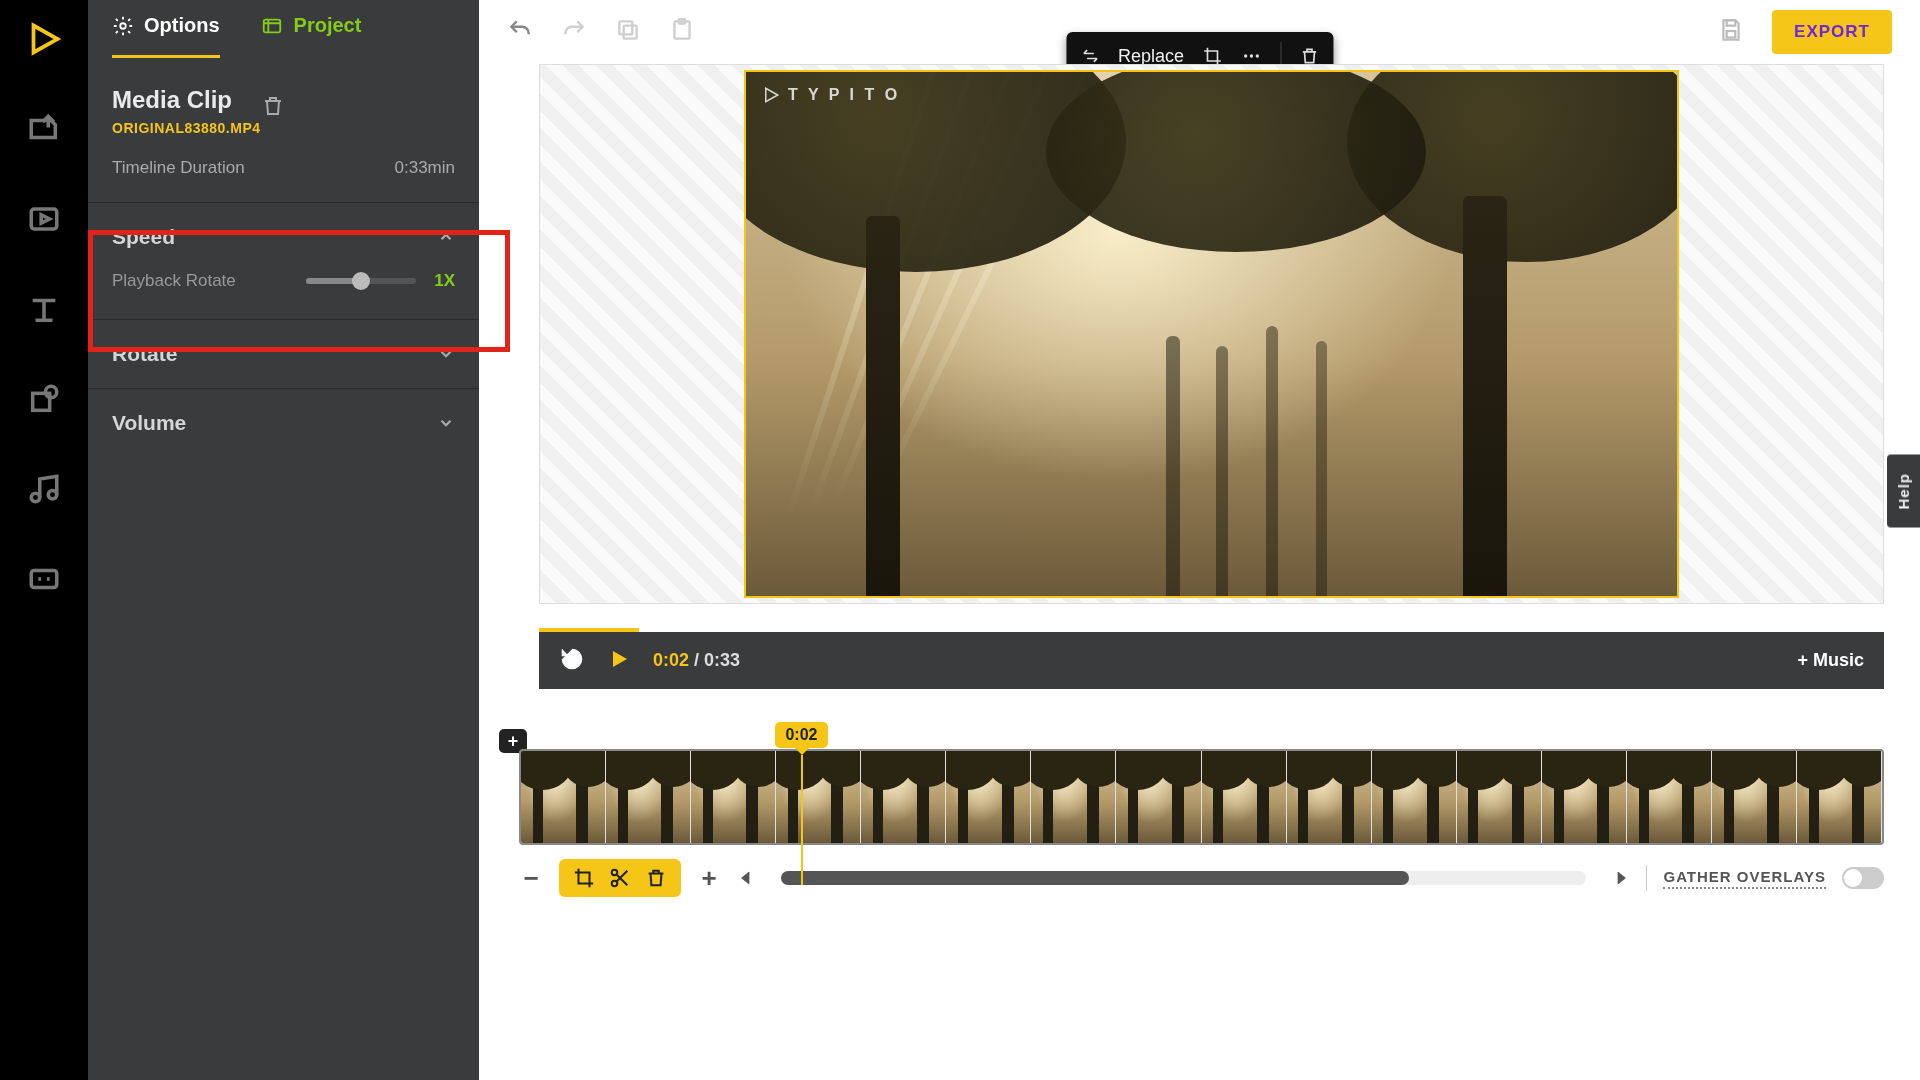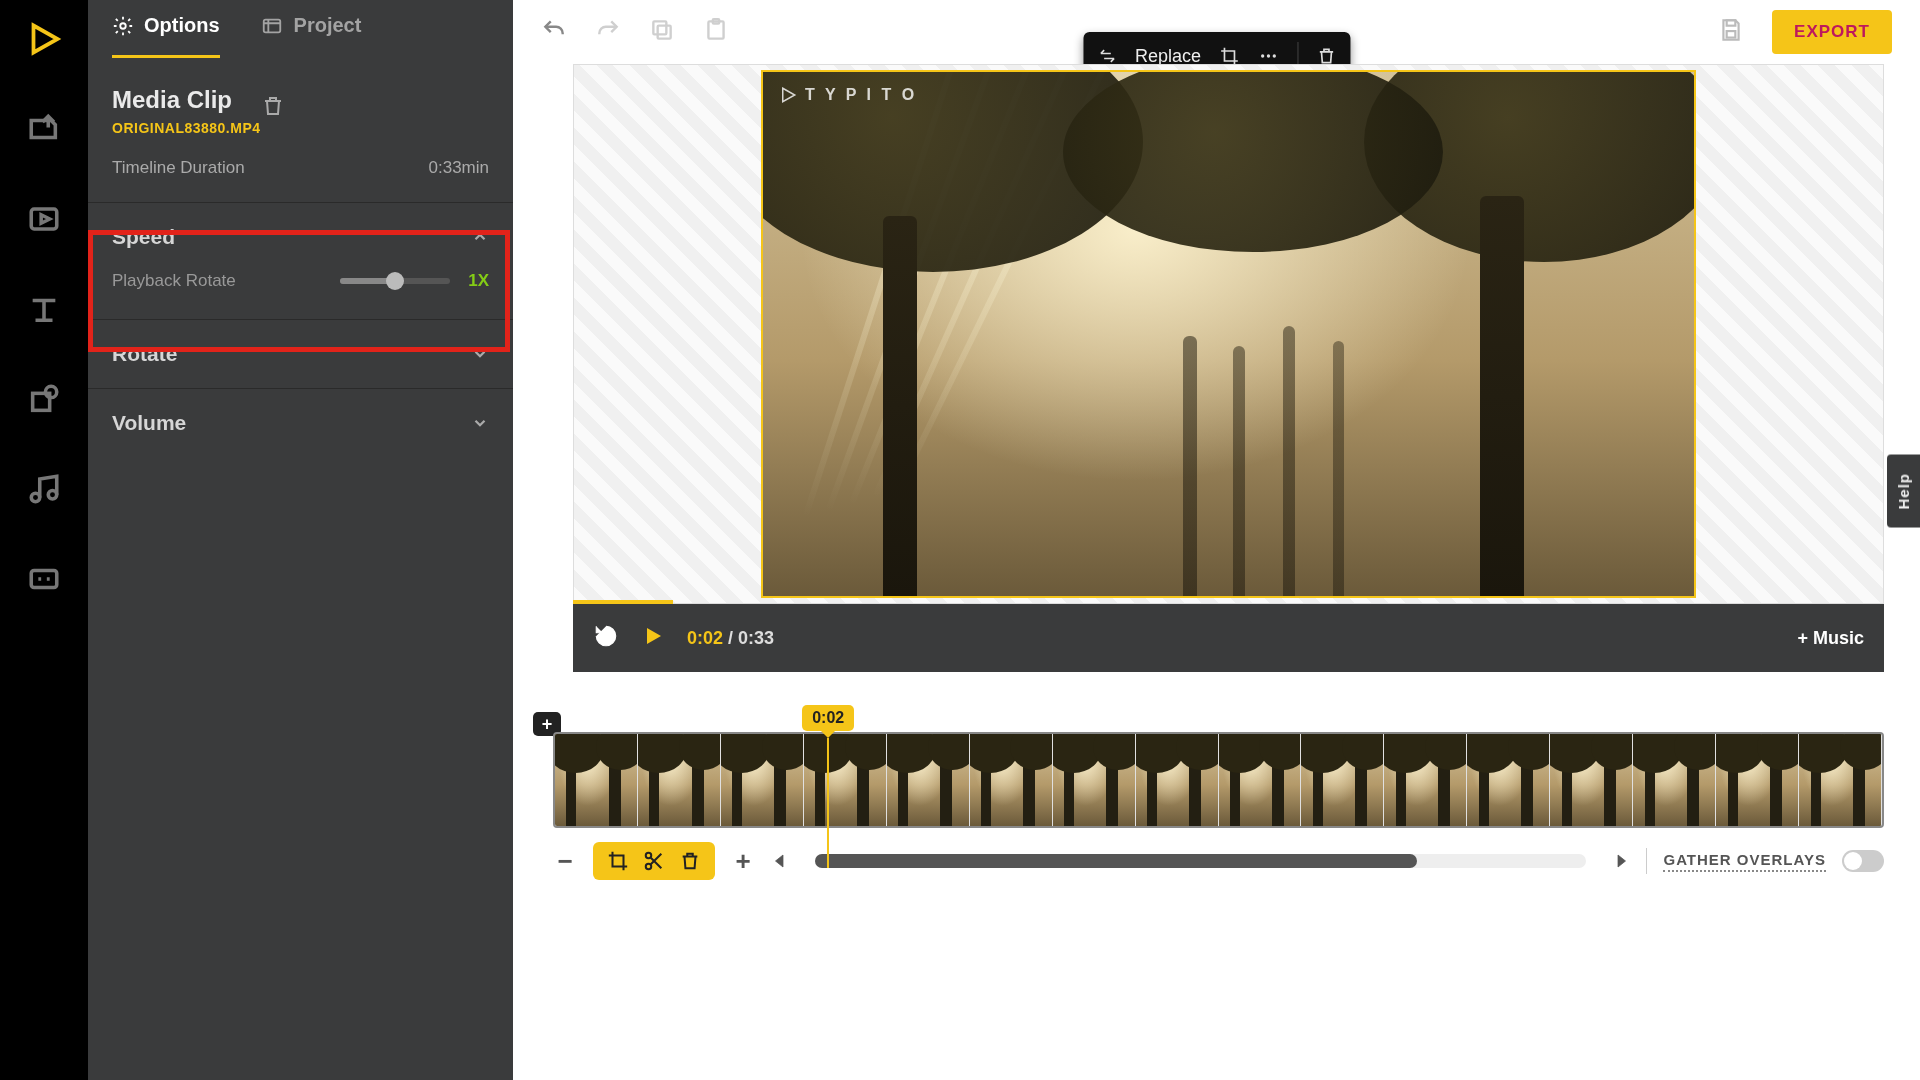--- a/index.html
+++ b/index.html
@@ -14,7 +14,7 @@
 .rail .ico.active svg { stroke: #f5c518; }
 
 
-.panel { width: 425px; background: #3a3b3c; color: #ccc; display: flex; flex-direction: column; }
+.panel { width: 391px; background: #3a3b3c; color: #ccc; display: flex; flex-direction: column; }
 .tabs { display: flex; gap: 40px; padding: 14px 24px 0 24px; height: 68px; align-items: flex-start; }
 .tab { display: flex; align-items: center; gap: 10px; font-size: 20px; font-weight: bold; color: #a3a3a3; padding-bottom: 18px; border-bottom: 3px solid transparent; cursor: pointer; }
 .tab.active { color: #fff; border-bottom-color: #f5c518; }

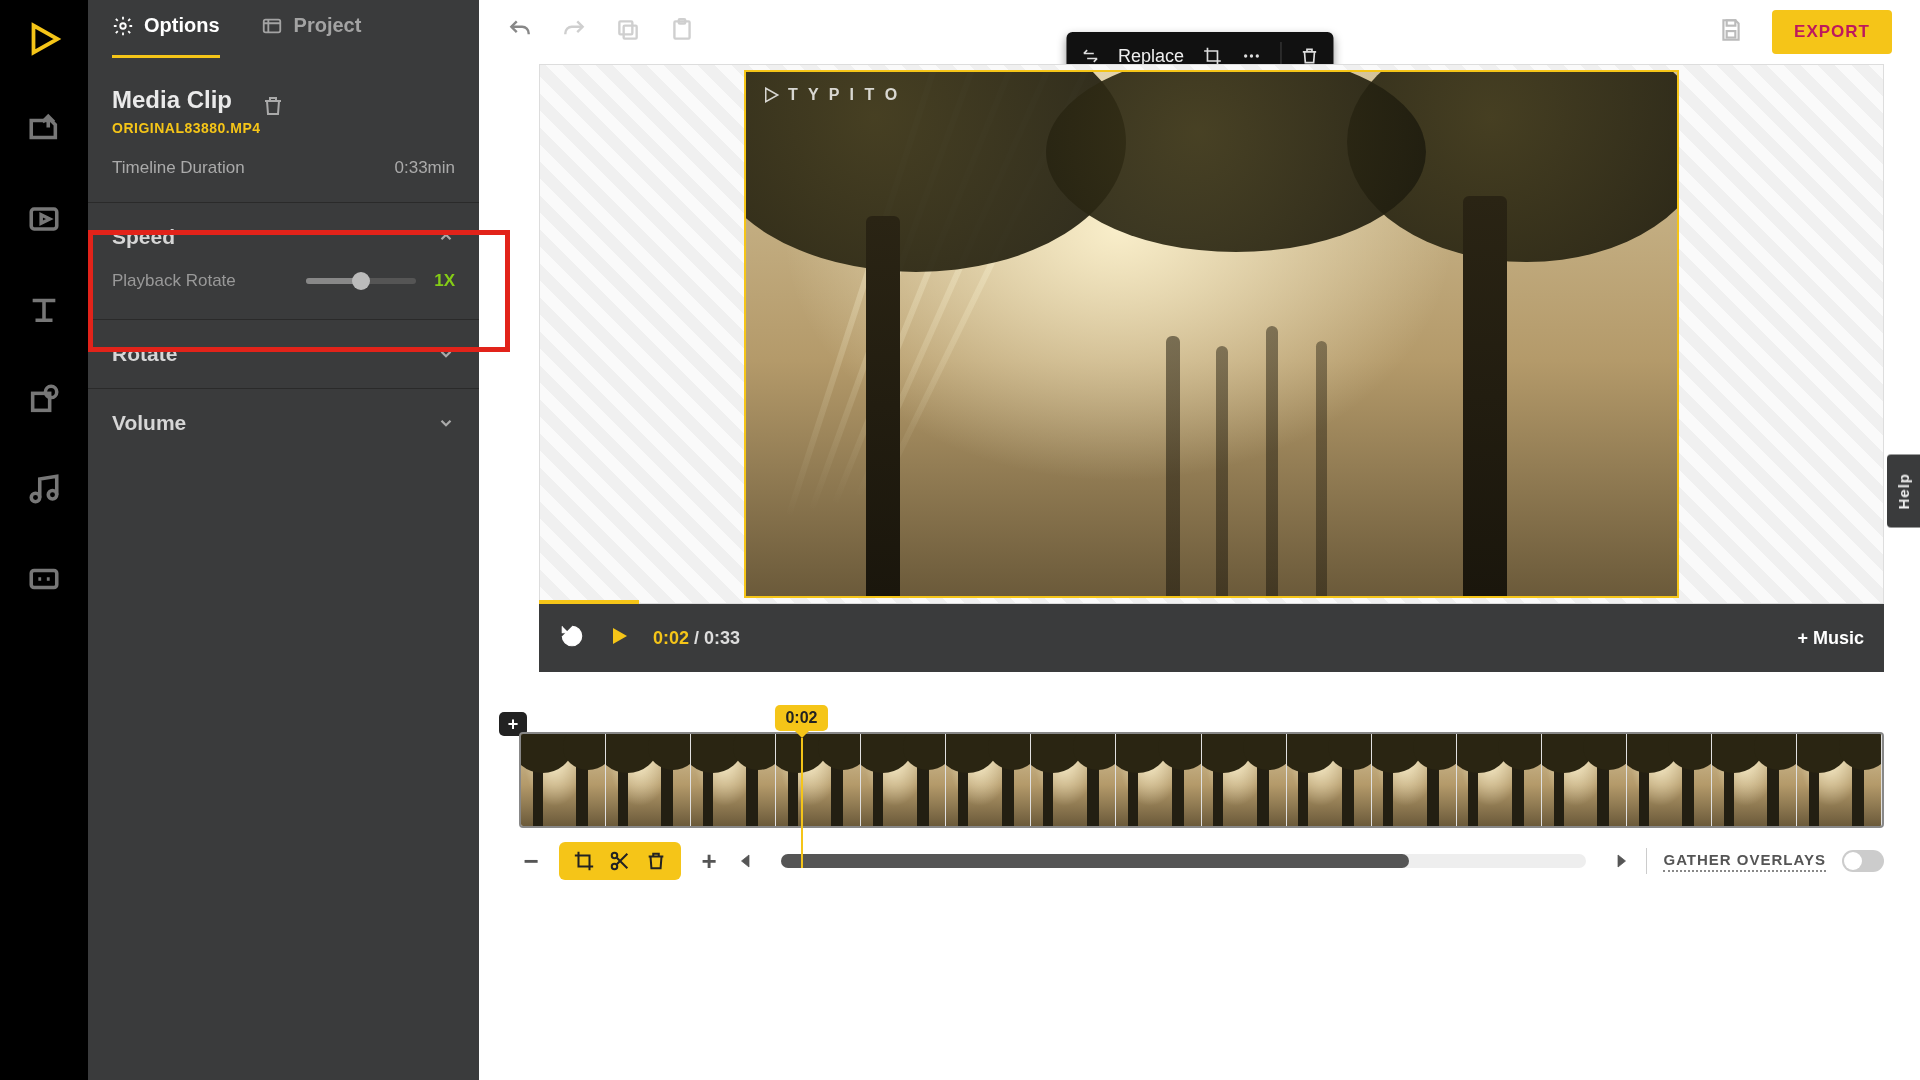--- a/index.html
+++ b/index.html
@@ -16,7 +16,7 @@
 
 .panel { width: 391px; background: #3a3b3c; color: #ccc; display: flex; flex-direction: column; }
 .tabs { display: flex; gap: 40px; padding: 14px 24px 0 24px; height: 68px; align-items: flex-start; }
-.tab { display: flex; align-items: center; gap: 10px; font-size: 20px; font-weight: bold; color: #a3a3a3; padding-bottom: 18px; border-bottom: 3px solid transparent; cursor: pointer; }
+.tab { display: flex; align-items: center; gap: 10px; font-size: 20px; font-weight: bold; color: #84cc16; padding-bottom: 18px; border-bottom: 3px solid transparent; cursor: pointer; }
 .tab.active { color: #fff; border-bottom-color: #f5c518; }
 .tab svg { stroke: currentColor; fill: none; stroke-width: 2; }
 

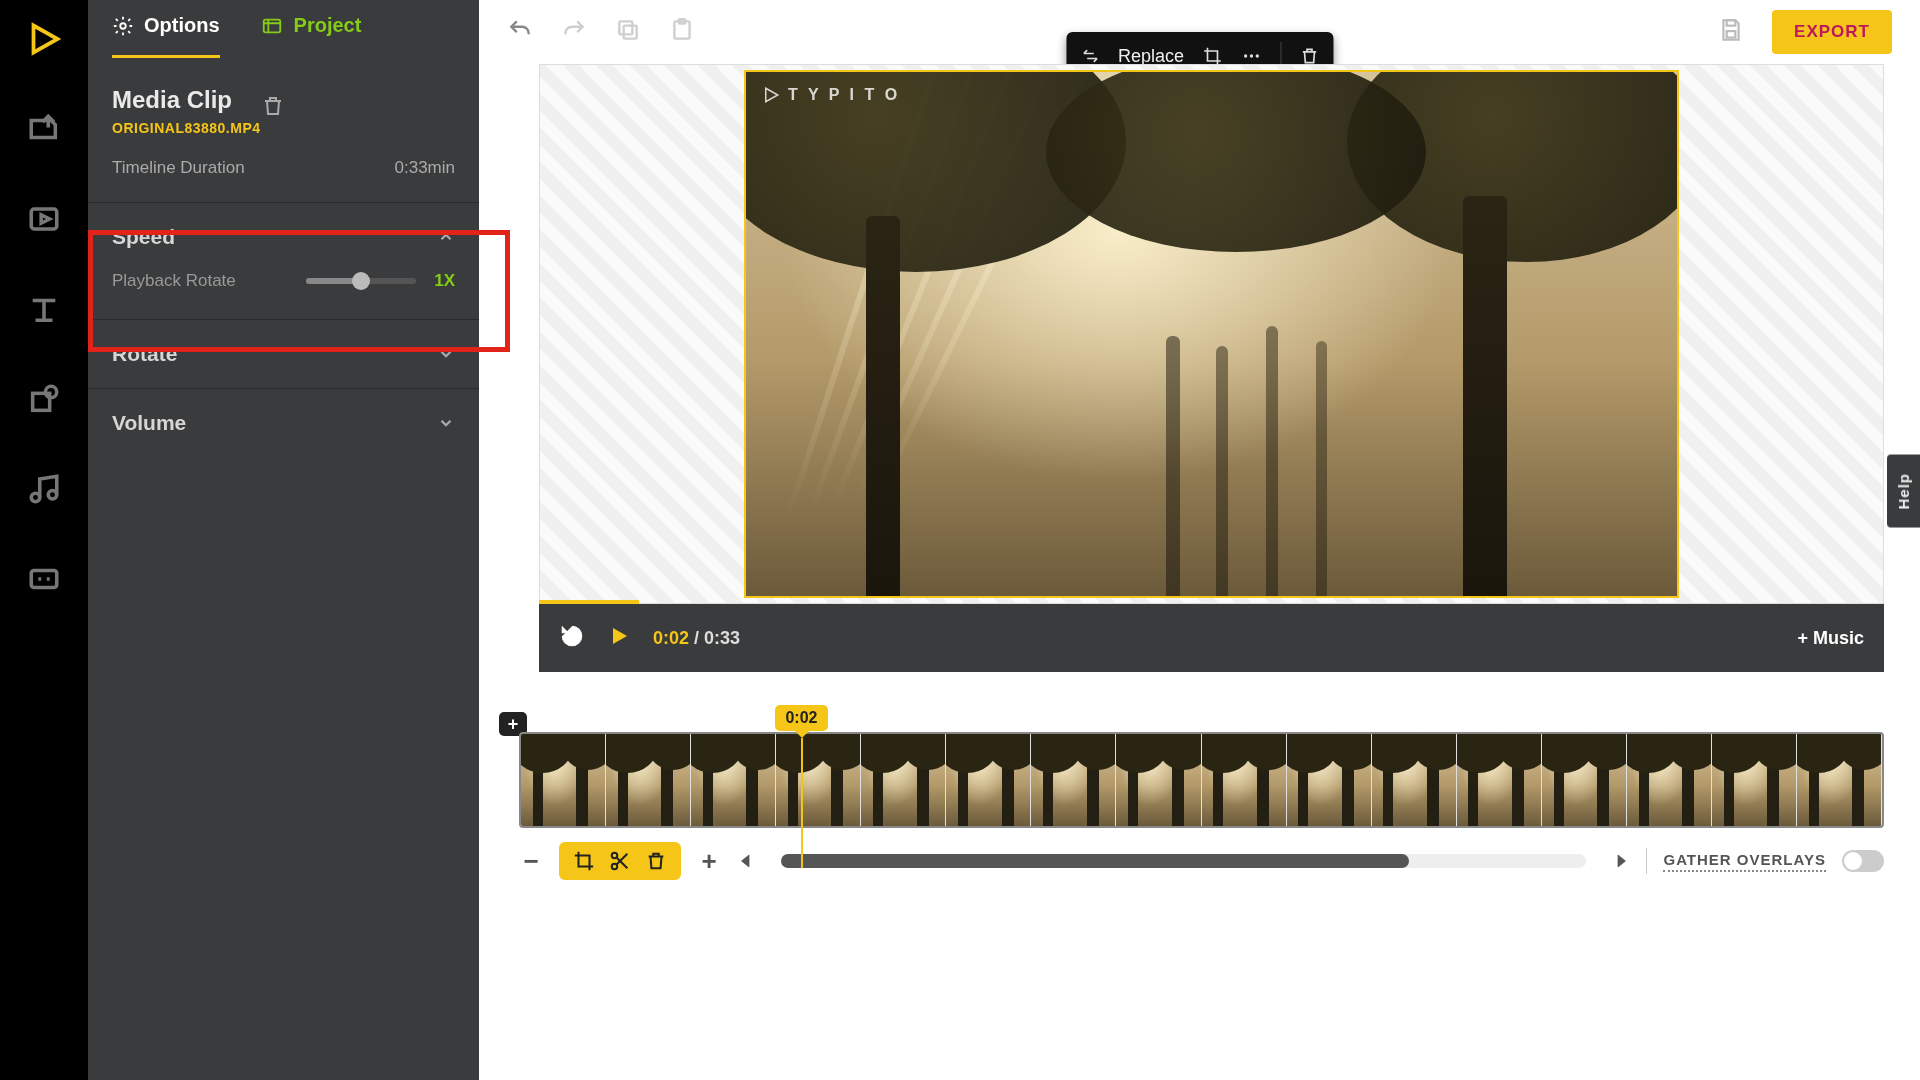--- a/index.html
+++ b/index.html
@@ -46,7 +46,7 @@
 .topbar { height: 64px; display: flex; align-items: center; padding: 0 28px; gap: 28px; }
 .topbar .ico svg { stroke: #888; fill: none; stroke-width: 2.2; }
 .topbar .spacer { flex: 1; }
-.export-btn { background: #f5c518; color: #be185d; font-weight: bold; letter-spacing: 1px; border: none; padding: 12px 22px; border-radius: 4px; font-size: 17px; cursor: pointer; }
+.export-btn { background: #f5c518; color: #6d28d9; font-weight: bold; letter-spacing: 1px; border: none; padding: 12px 22px; border-radius: 4px; font-size: 17px; cursor: pointer; }
 .save-ico svg { stroke: #bbb; fill: none; stroke-width: 2; }
 
 .stage-wrap { position: relative; margin: 0 36px; padding-left: 24px; }

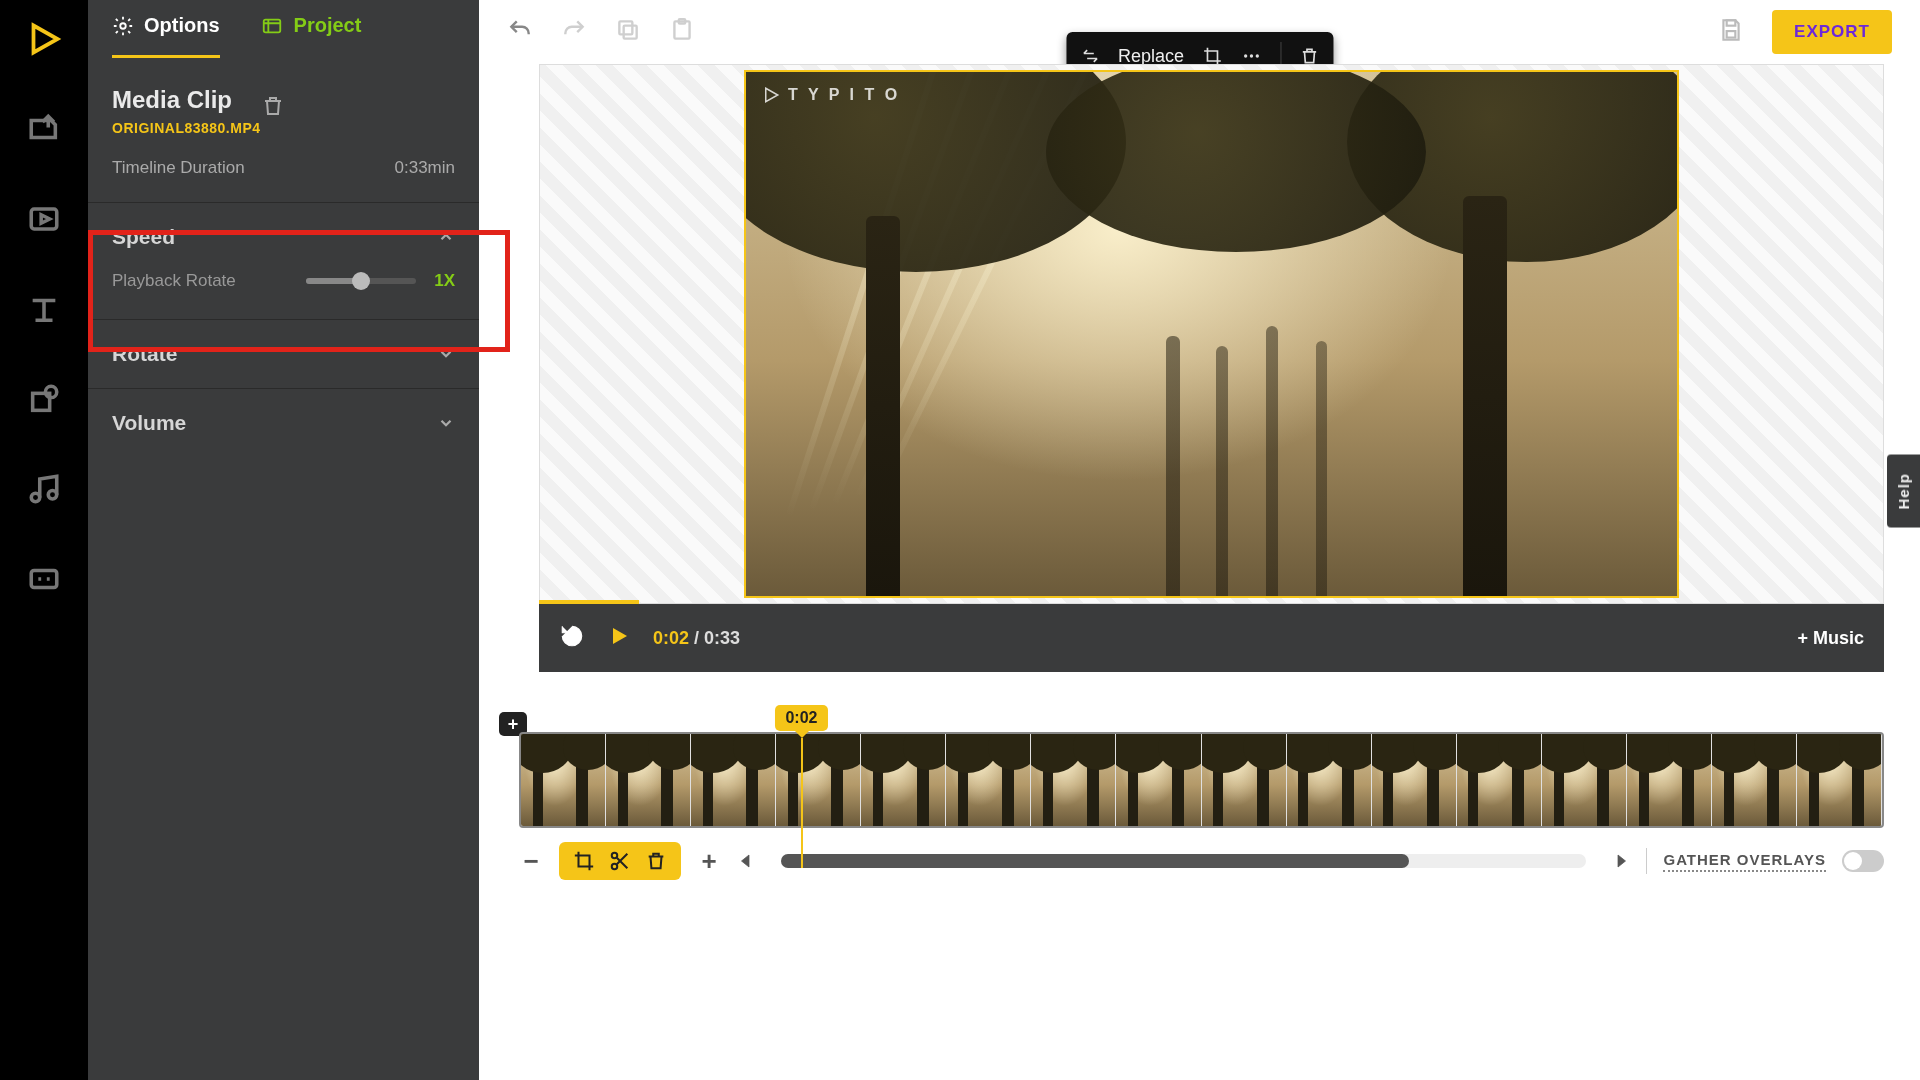--- a/index.html
+++ b/index.html
@@ -68,7 +68,7 @@
 .float-toolbar svg { stroke: #ddd; fill: none; stroke-width: 2; }
 .float-toolbar .vdiv { width:1px; height:28px; background:#444; }
 
-.playbar { height: 68px; background: #3a3b3c; display: flex; align-items: center; padding: 0 20px; gap: 22px; color: #fff; position: relative; }
+.playbar { height: 57px; background: #3a3b3c; display: flex; align-items: center; padding: 0 20px; gap: 22px; color: #fff; position: relative; margin-top: 28px; }
 .playbar .yel { position:absolute; left:0; top:-4px; height:4px; width:100px; background:#f5c518; }
 .playbar svg { stroke: #fff; fill: #fff; }
 .playbar .time { color: #f5c518; font-weight: bold; font-size: 18px; }

